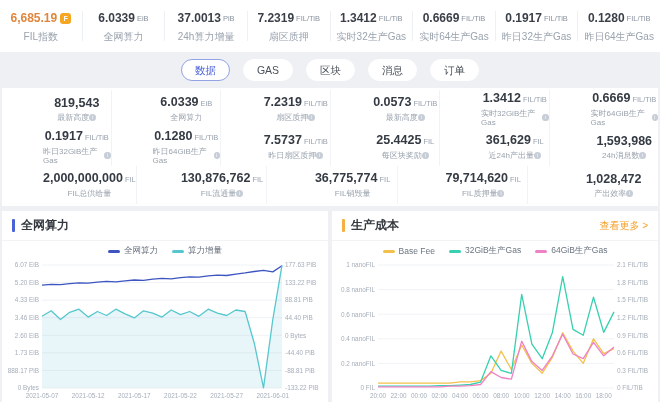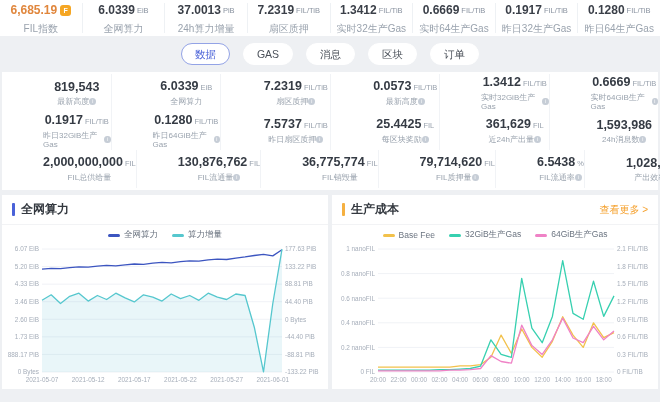--- a/index.html
+++ b/index.html
@@ -6,7 +6,7 @@
   html,body { width:660px; height:402px; background:#eef0f3; font-family:"Liberation Sans",sans-serif; overflow:hidden; }
 
   
-  .topbar { height:36px; background:#fff; display:flex; align-items:center; }
+  .topbar { height:52px; background:#fff; display:flex; align-items:center; }
   .top-item { flex:1; display:flex; flex-direction:column; align-items:center; justify-content:center; border-right:1px solid #eef1f4; height:30px; }
   .top-item:last-child { border-right:none; }
   .tv { display:flex; align-items:center; line-height:13px; }

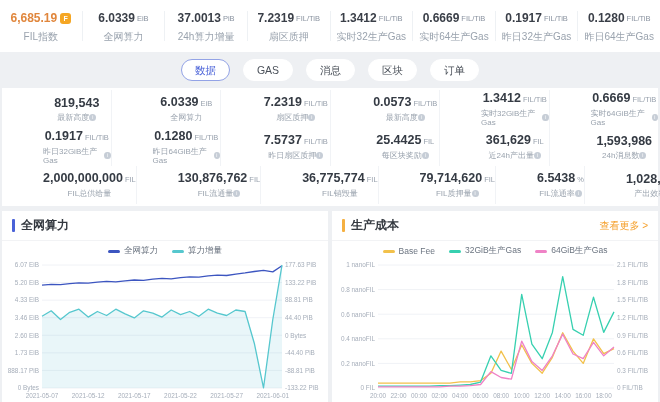--- a/index.html
+++ b/index.html
@@ -112,8 +112,8 @@
 <div class="tabs">
   <div class="tab active">数据</div>
   <div class="tab">GAS</div>
+  <div class="tab">区块</div>
   <div class="tab">消息</div>
-  <div class="tab">区块</div>
   <div class="tab">订单</div>
 </div>
 

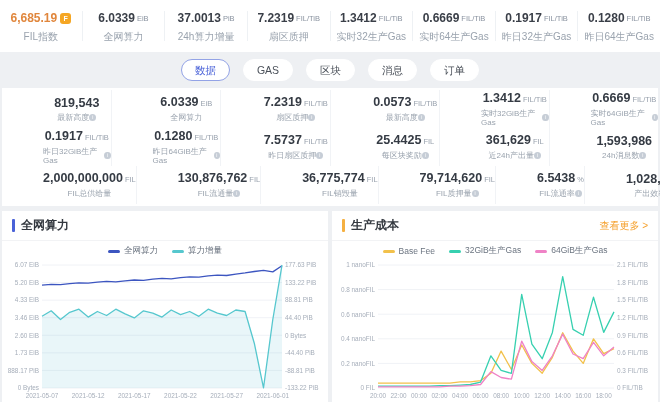--- a/index.html
+++ b/index.html
@@ -275,16 +275,6 @@
         </div>
       <div class="sl">
           <span>FIL质押量</span>
-          <span class="info">i</span>
-        </div>
-    </div>
-    <div class="stat-cell">
-      <div class="sv">
-          <span class="num">6.5438</span>
-          <span class="unit">%</span>
-        </div>
-      <div class="sl">
-          <span>FIL流通率</span>
           <span class="info">i</span>
         </div>
     </div>

